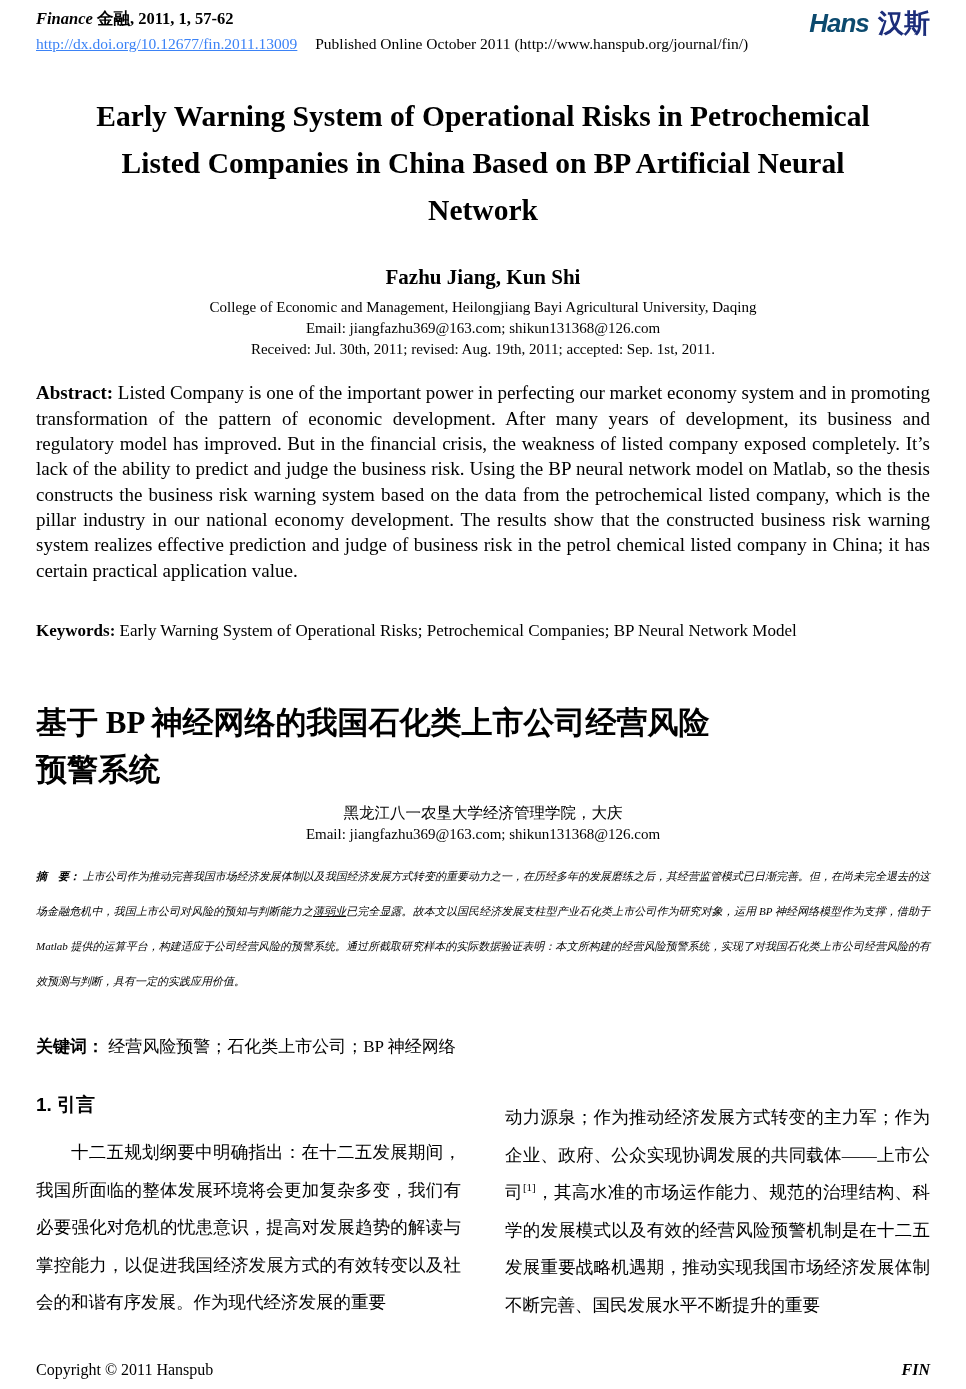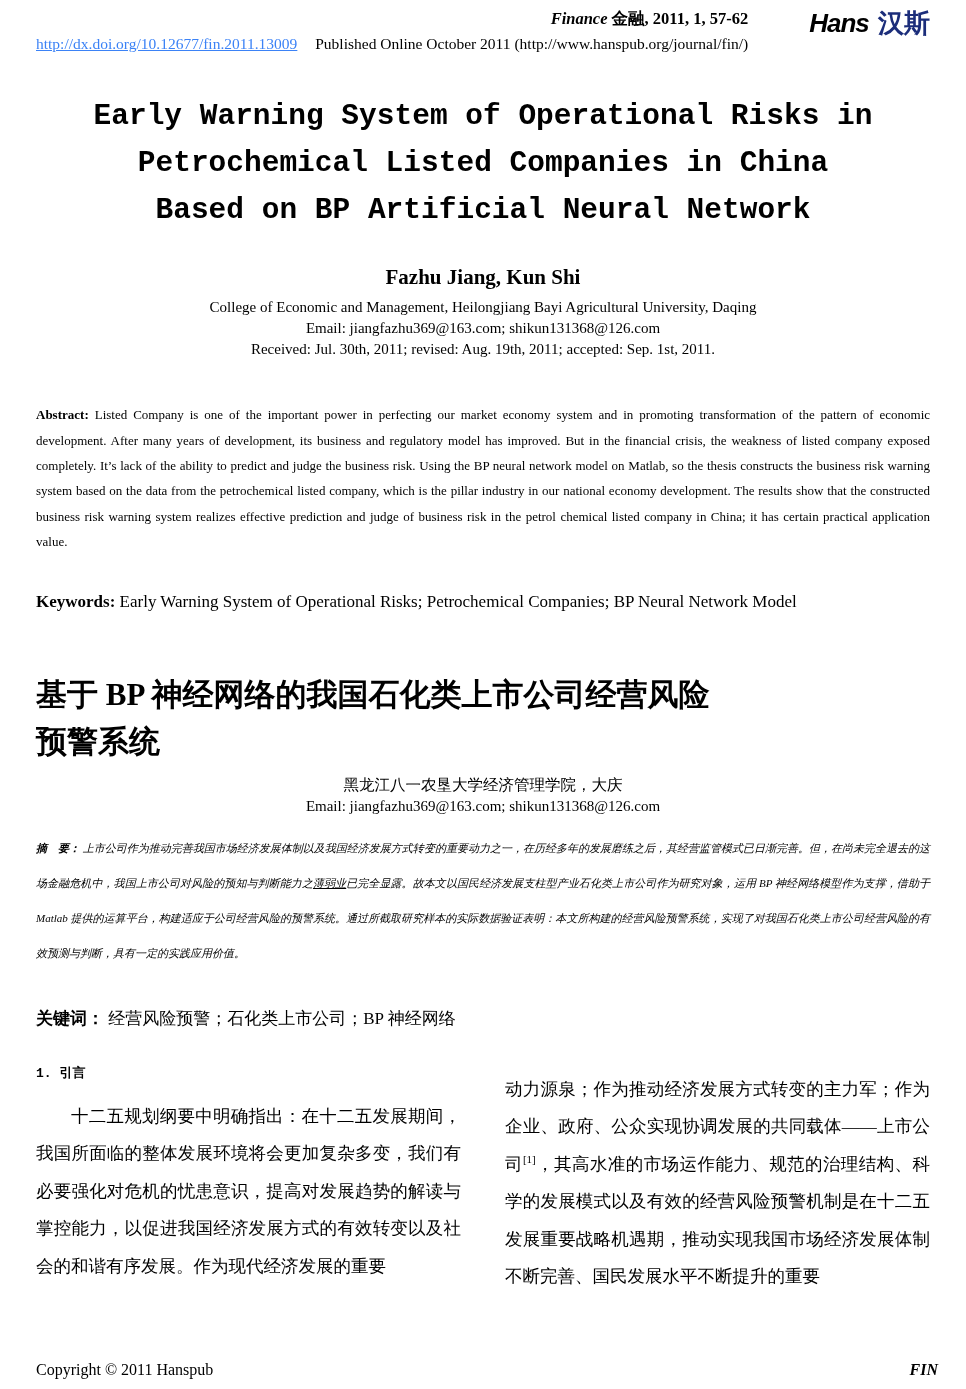--- a/index.html
+++ b/index.html
@@ -17,7 +17,7 @@
   }
   
   .hdr { display: flex; justify-content: space-between; align-items: flex-start; }
-  .hdr-left { font-size: 16.5px; text-align: right; }
+  .hdr-left { font-size: 16.5px; }
   .jline { font-weight: bold; }
   .jline .jit { font-style: italic; }
   .doiline { margin-top: 5px; font-size: 15.5px; font-weight: normal; }

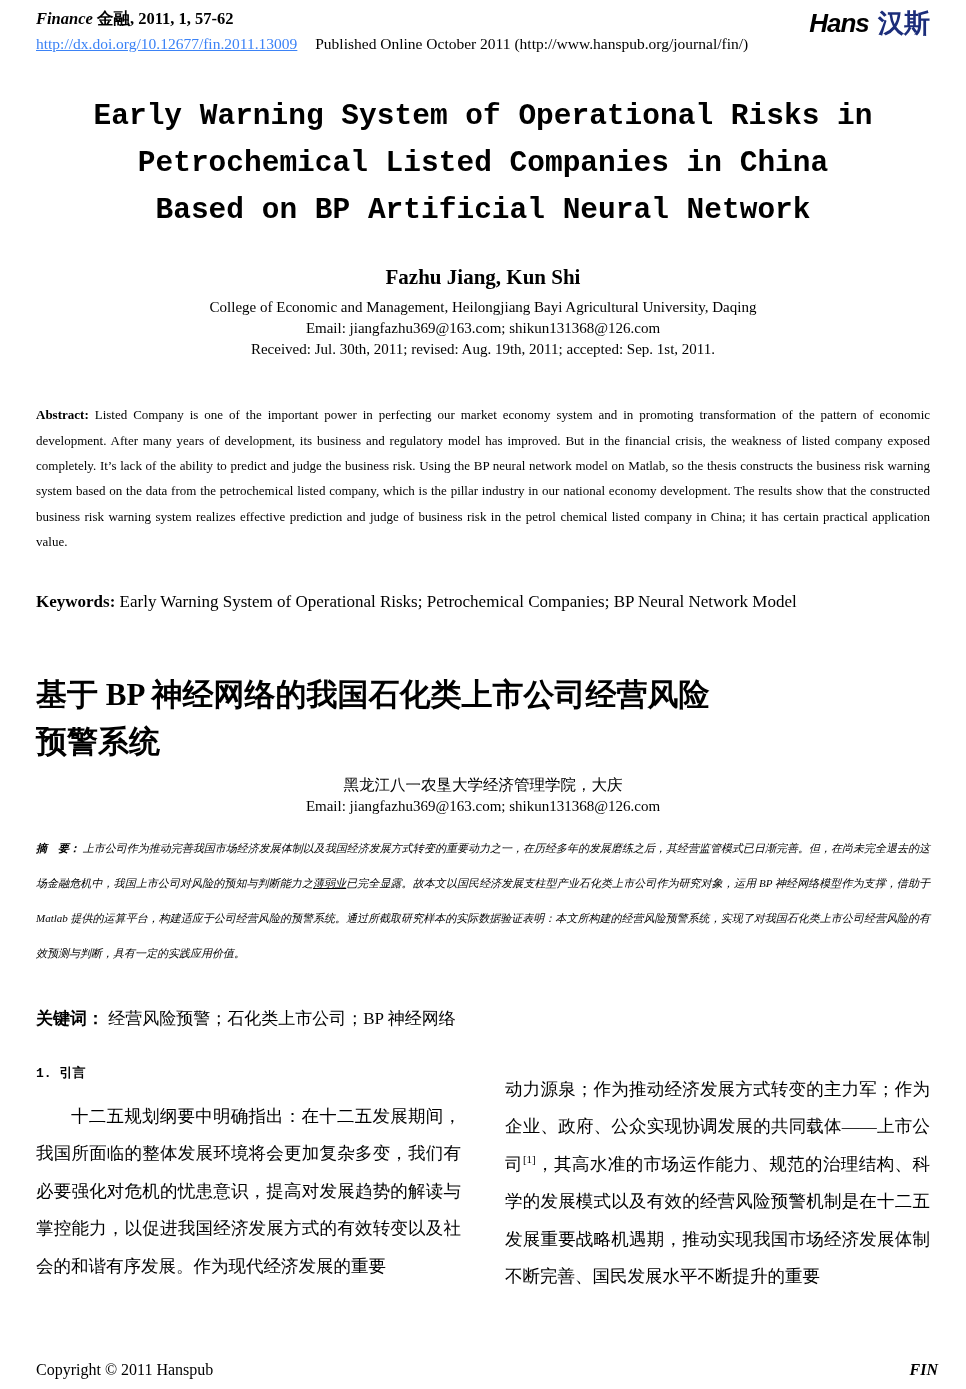--- a/index.html
+++ b/index.html
@@ -24,7 +24,7 @@
   .doiline a { color: #3b82f6; text-decoration: underline; cursor: pointer; }
   .pubnote { color: #000; margin-left: 14px; }
   .logo { font-family: "Liberation Sans", sans-serif; font-size: 26px; font-weight: bold; line-height: 1; margin-top: 2px; white-space: nowrap; }
-  .logo .l-en { color: #000000; font-style: italic; letter-spacing: -1px; }
+  .logo .l-en { color: #0c4a6e; font-style: italic; letter-spacing: -1px; }
   .logo .l-cn { color: #1b2d7a; margin-left: 2px; }
   
   .title-en {

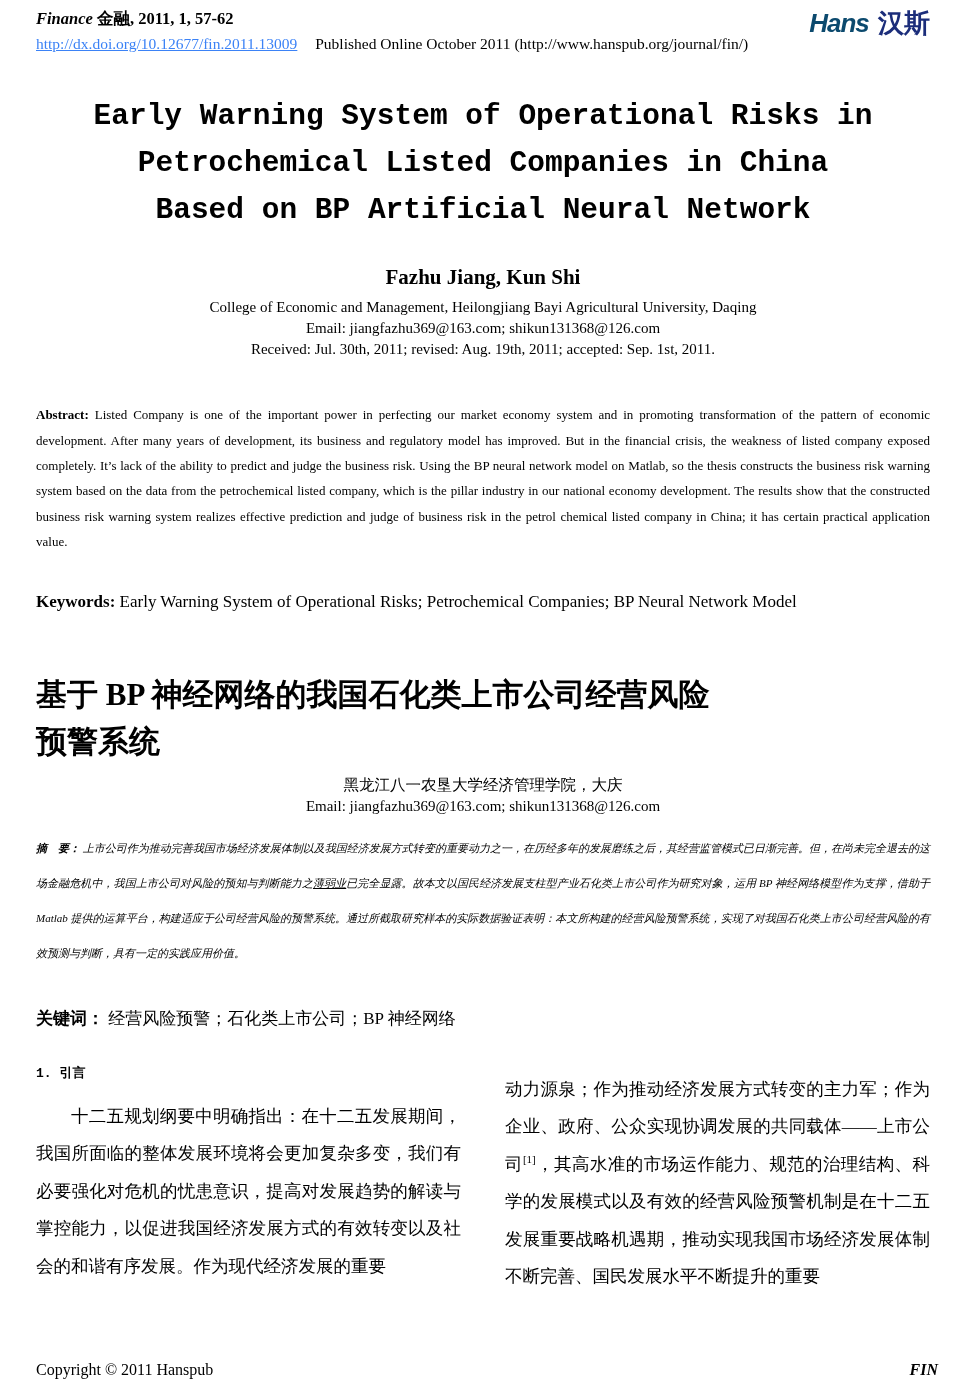--- a/index.html
+++ b/index.html
@@ -34,7 +34,6 @@
     font-size: 29.5px;
     font-weight: bold;
     line-height: 1.6;
-    font-family: Liberation Mono, monospace;
   }
   .authors-en { margin-top: 30px; text-align: center; font-size: 21px; font-weight: bold; }
   .affil-block { margin-top: 7px; text-align: center; font-size: 15px; line-height: 1.42; }

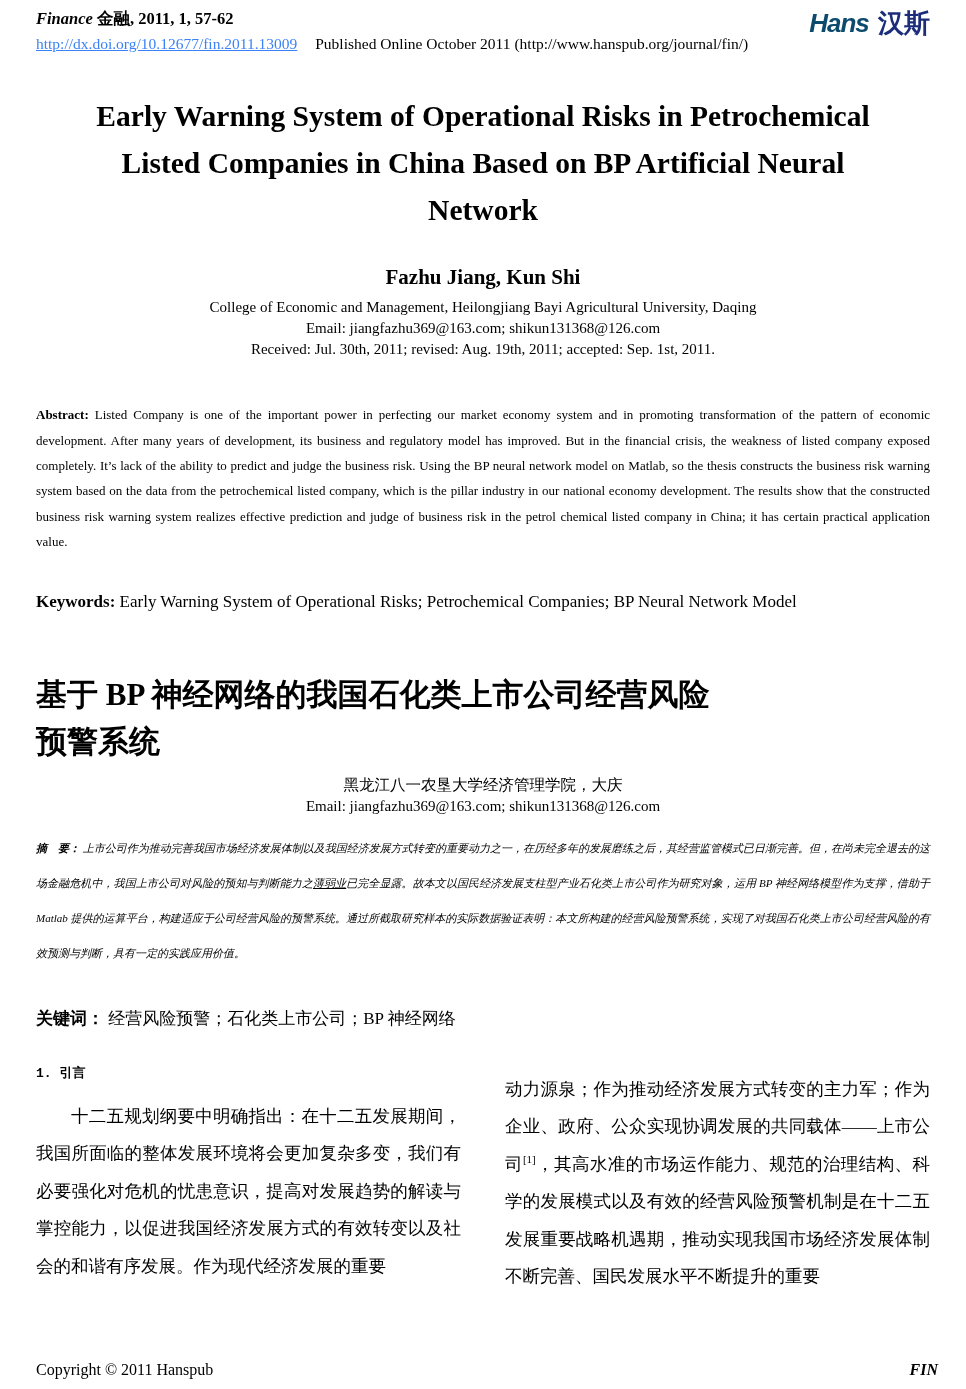--- a/index.html
+++ b/index.html
@@ -38,8 +38,8 @@
   .authors-en { margin-top: 30px; text-align: center; font-size: 21px; font-weight: bold; }
   .affil-block { margin-top: 7px; text-align: center; font-size: 15px; line-height: 1.42; }
   .abstract-en {
-    margin-top: 42px;
-    font-size: 13px;
+    margin-top: 20px;
+    font-size: 19px;
     line-height: 25.3px;
     text-align: justify;
   }

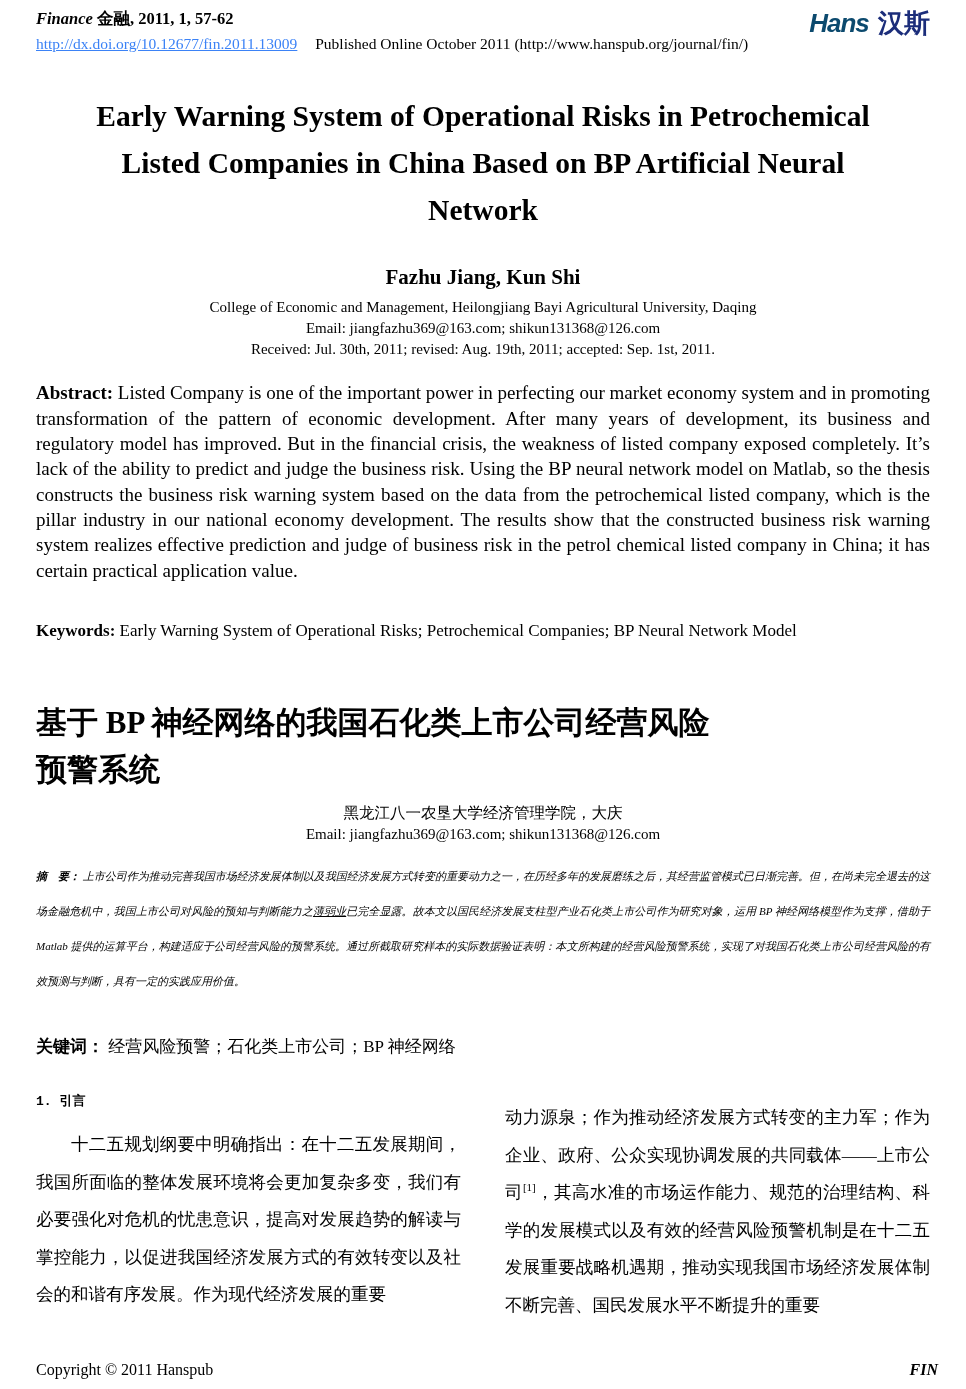--- a/index.html
+++ b/index.html
@@ -74,7 +74,7 @@
   
   .cols { display: flex; gap: 44px; margin-top: 30px; }
   .col { flex: 1 1 0; }
-  .sec-h { font-size: 13px; font-weight: bold; font-family: Liberation Mono, monospace; }
+  .sec-h { font-size: 19px; font-weight: bold; font-family: Liberation Sans, sans-serif; }
   .col p {
     font-size: 17.5px;
     line-height: 37.5px;

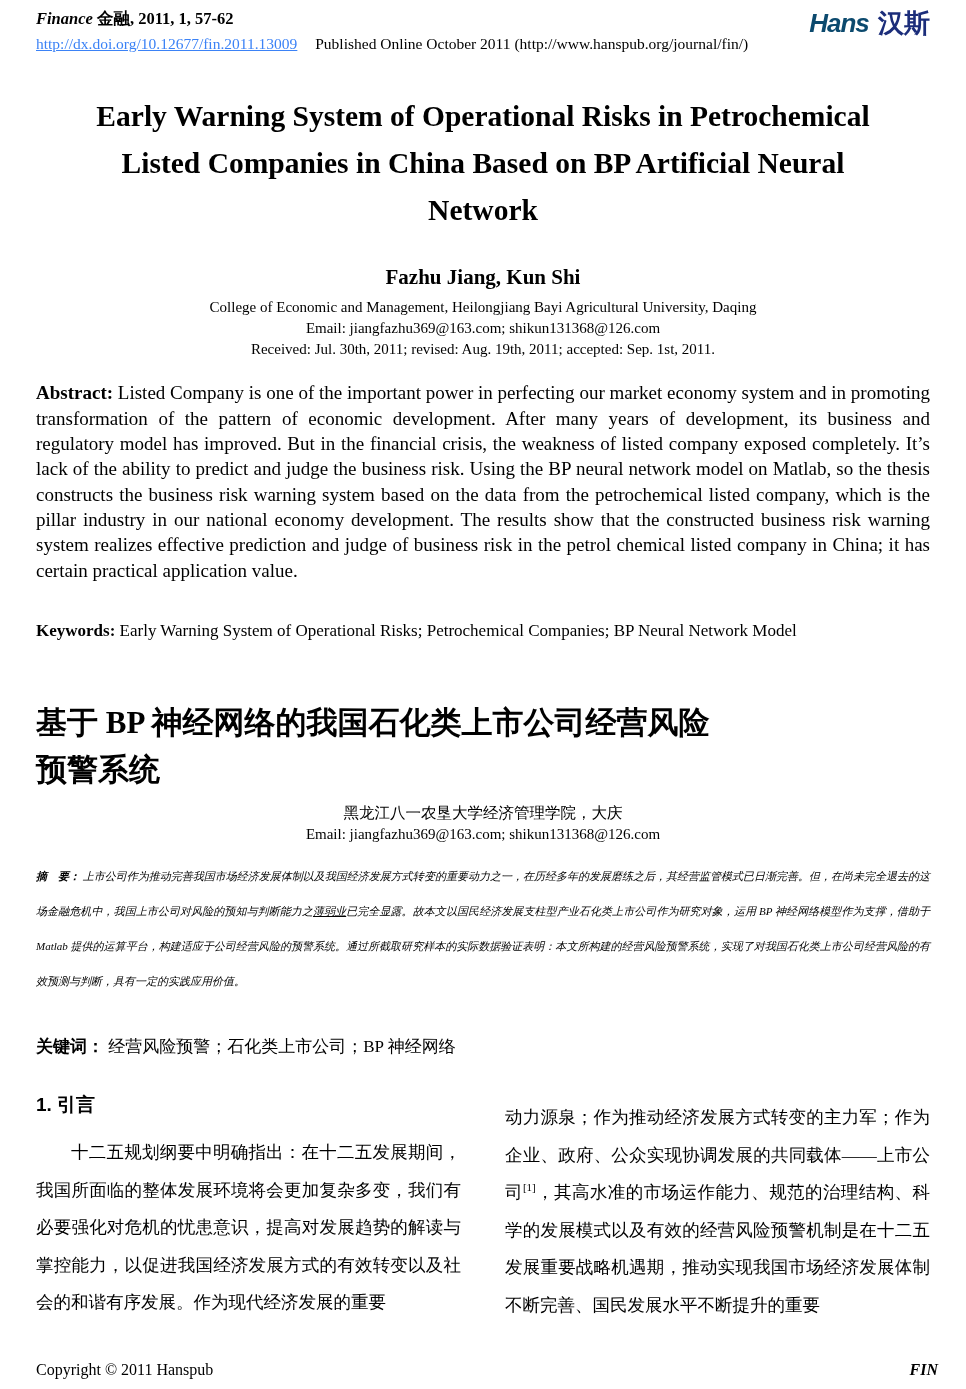--- a/index.html
+++ b/index.html
@@ -86,7 +86,7 @@
   
   .footer {
     position: absolute;
-    left: 36px; right: 28px; bottom: 10px;
+    left: 36px; right: 36px; bottom: 10px;
     display: flex; justify-content: space-between; align-items: baseline;
     font-size: 16px;
   }

